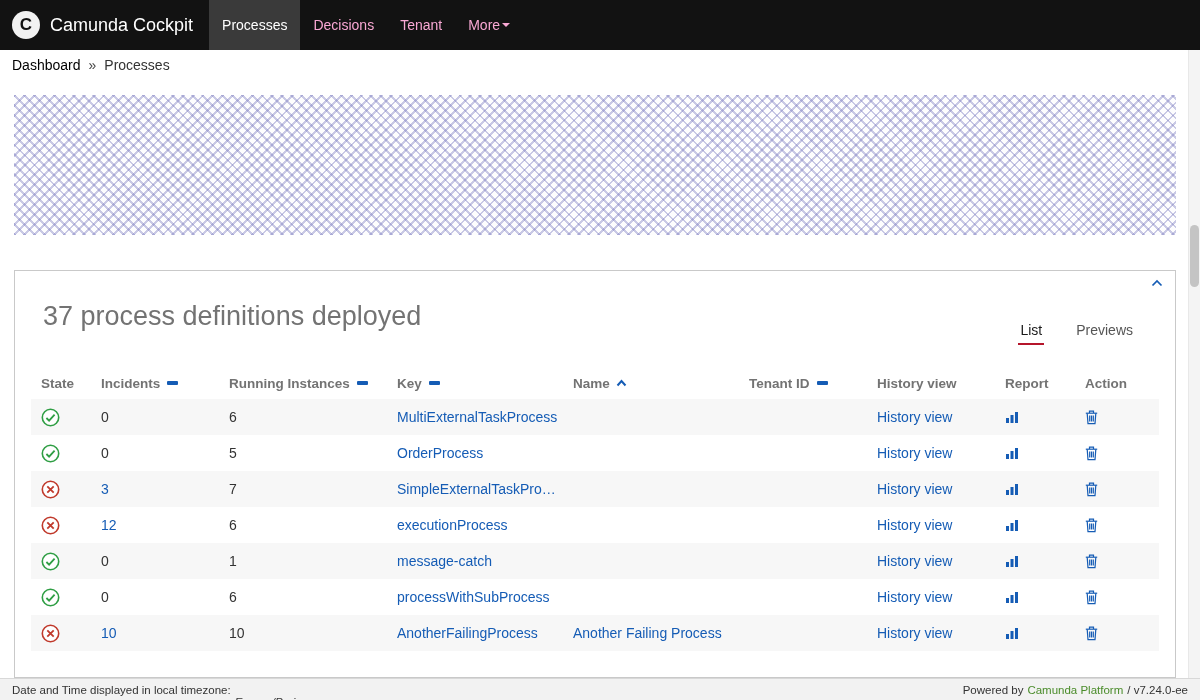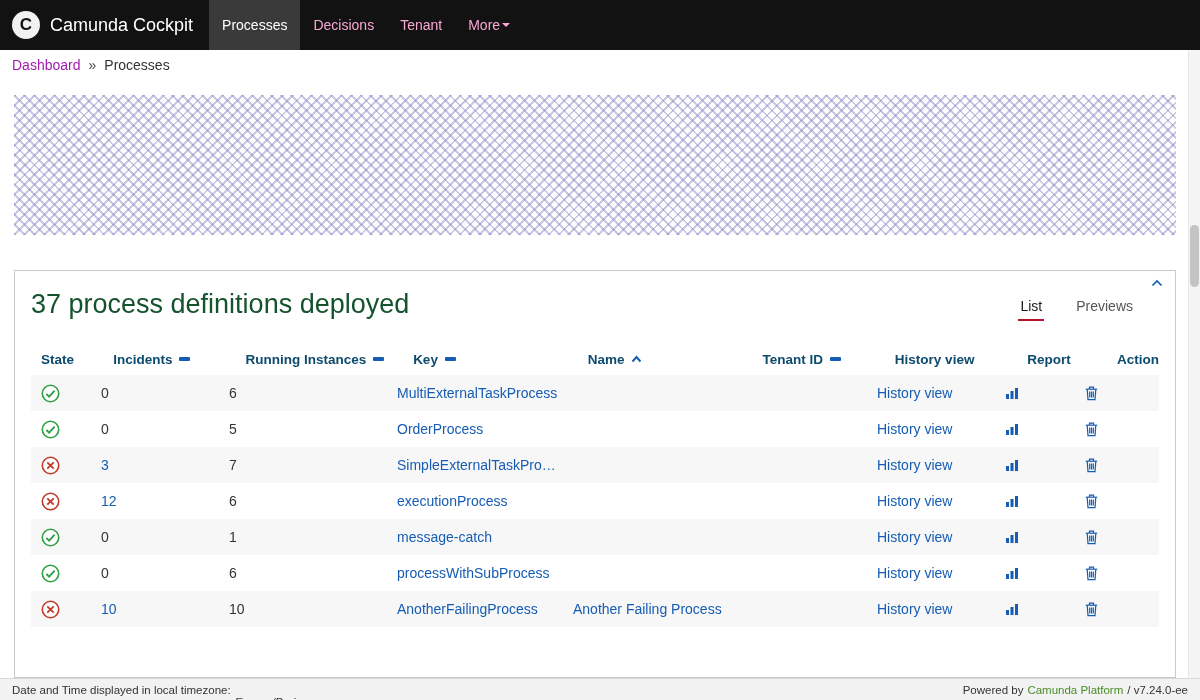--- a/index.html
+++ b/index.html
@@ -33,7 +33,7 @@
   
   .breadcrumb { position:absolute; top:50px; left:0; height:30px; display:flex; align-items:center;
     gap:8px; padding:0 12px; font-size:14px; }
-  .breadcrumb a { color:#a21caf; text-decoration:none; cursor:pointer; }
+  .breadcrumb a { color:#000000; text-decoration:none; cursor:pointer; }
   .bc-sep { color:#444; }
   .bc-current { color:#333; }
 

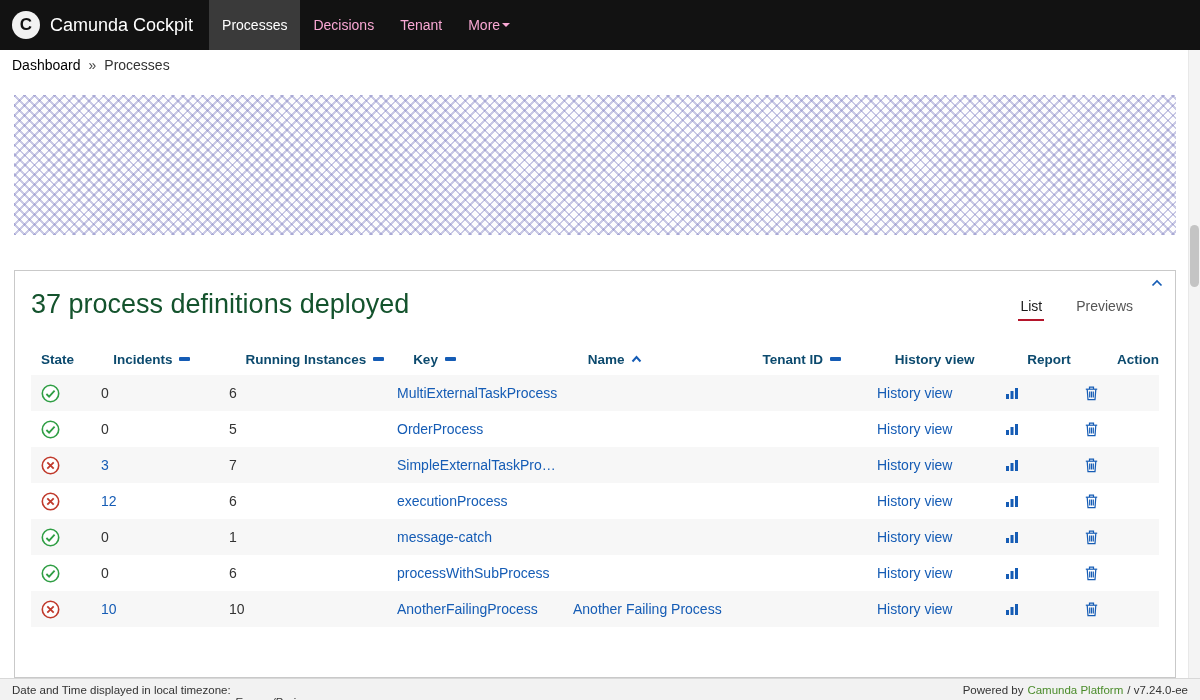--- a/index.html
+++ b/index.html
@@ -48,7 +48,7 @@
     border:1px solid #c9c9c9; padding:16px 16px 0; overflow:hidden; }
   .collapse-btn { position:absolute; top:8px; right:12px; cursor:pointer; line-height:0; }
   .card-head { display:flex; align-items:flex-end; margin-bottom:22px; }
-  .panel-title { margin:0; font-size:27px; font-weight:400; color:#14532d; line-height:34px; }
+  .panel-title { margin:12px; font-size:27px; font-weight:400; color:#737373; line-height:34px; }
   .tabs { margin-left:auto; display:flex; gap:30px; padding-right:24px; }
   .tab { font-size:14px; color:#555; text-decoration:none; padding:4px 2px 7px; cursor:pointer; }
   .tab.active { color:#1a1a1a; border-bottom:2px solid #b5152b; padding-bottom:5px; }

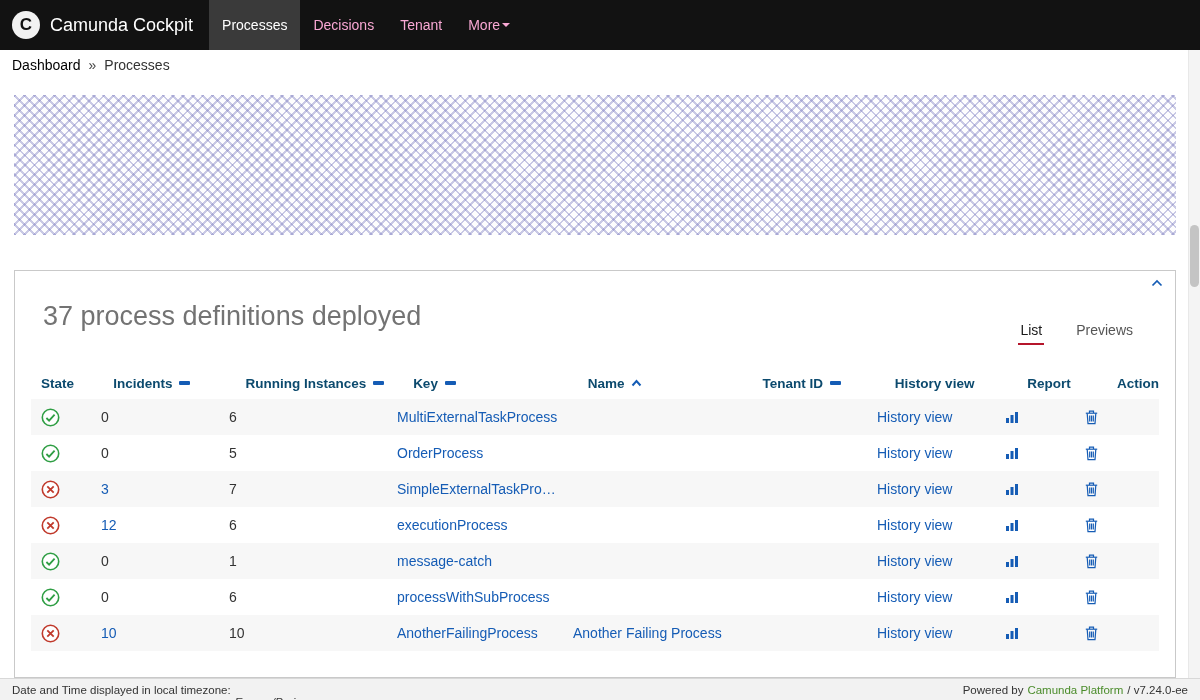--- a/index.html
+++ b/index.html
@@ -64,7 +64,7 @@
 
   
   .table { margin-top:16px; }
-  .thead { display:flex; height:32px; align-items:center; font-weight:bold; font-size:13.5px; color:#0c4a6e;gap:18px; }
+  .thead { display:flex; height:32px; align-items:center; font-weight:bold; font-size:13.5px; color:#737373; }
   .th { display:flex; align-items:center; padding-left:10px; cursor:pointer; }
   .sort-dash { display:inline-block; width:11px; height:4px; background:#155cb5; border-radius:1px; margin-left:7px; }
   .sort-asc { margin-left:6px; line-height:0; }

